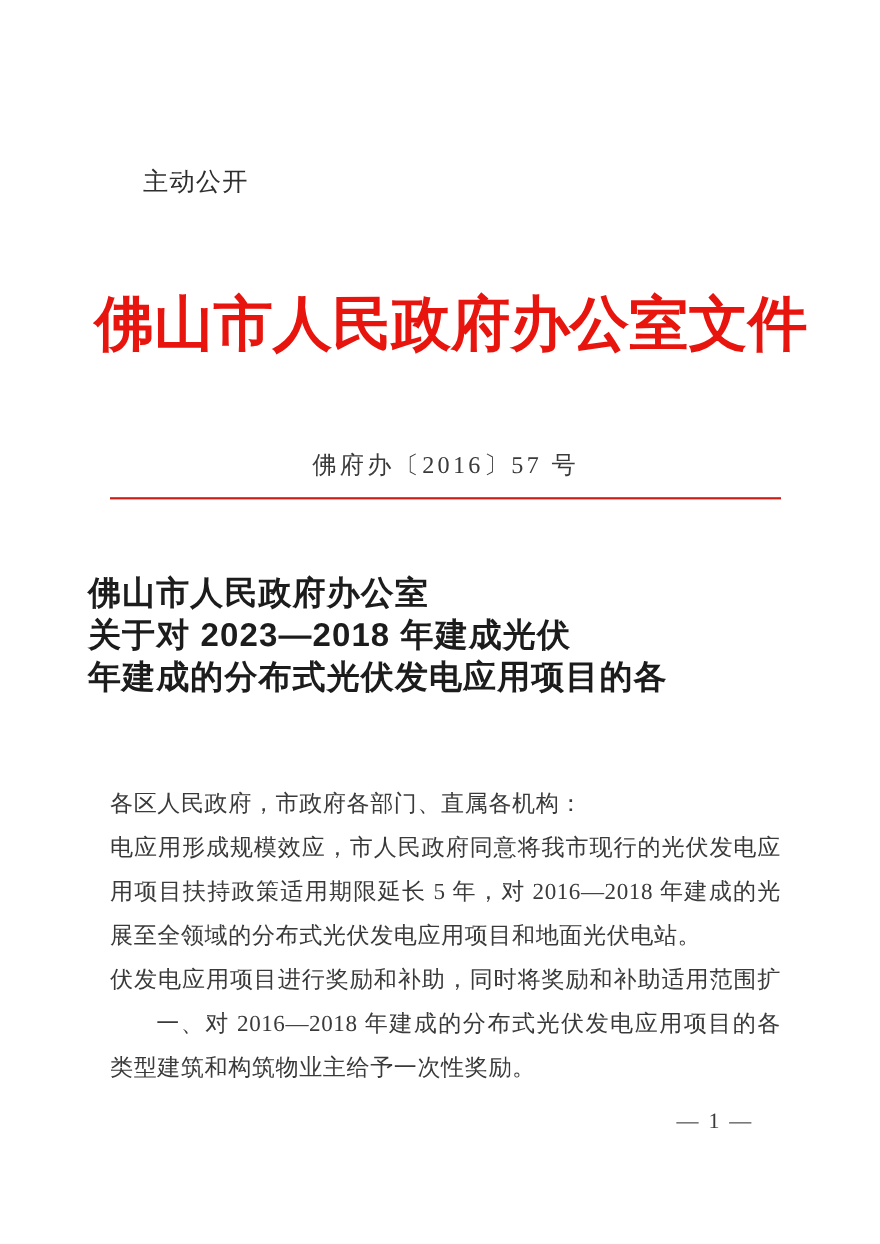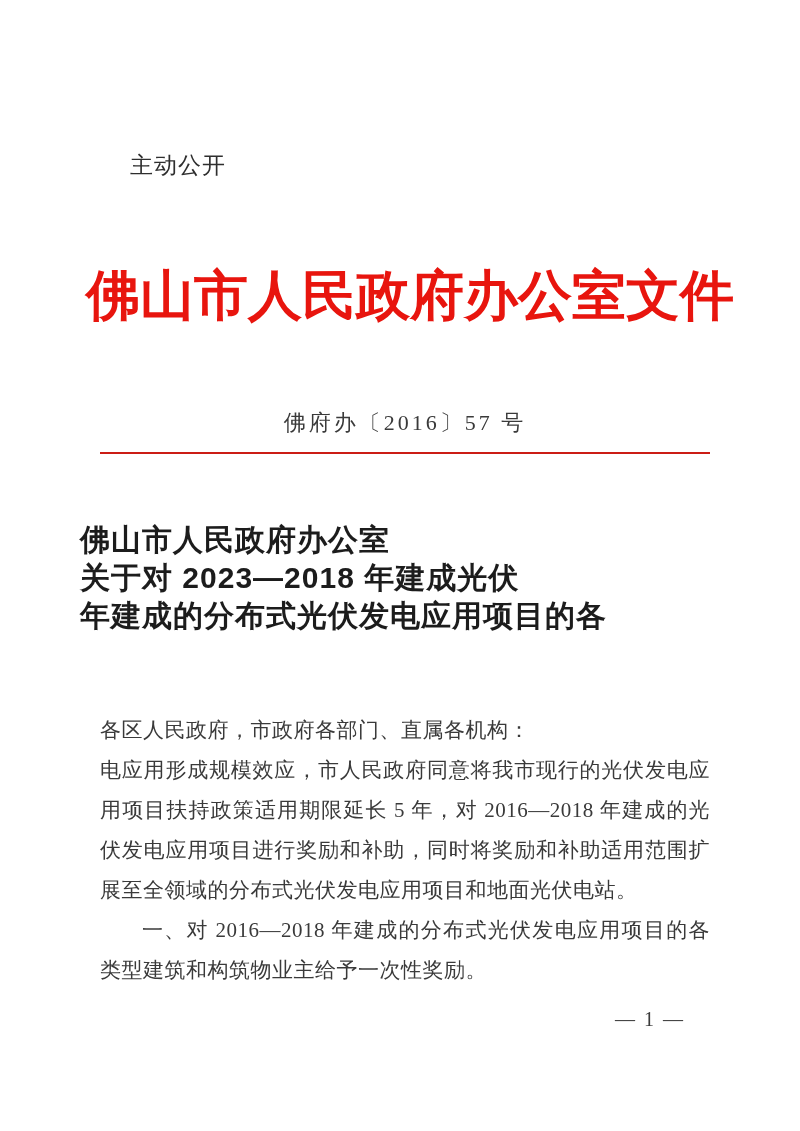--- a/index.html
+++ b/index.html
@@ -136,8 +136,8 @@
     <div class="line">各区人民政府，市政府各部门、直属各机构：</div>
     <div class="line fill">电应用形成规模效应，市人民政府同意将我市现行的光伏发电应</div>
     <div class="line fill">用项目扶持政策适用期限延长 5 年，对 2016—2018 年建成的光</div>
+    <div class="line">展至全领域的分布式光伏发电应用项目和地面光伏电站。</div>
     <div class="line fill">伏发电应用项目进行奖励和补助，同时将奖励和补助适用范围扩</div>
-    <div class="line">展至全领域的分布式光伏发电应用项目和地面光伏电站。</div>
     <div class="line fill indent">一、对 2016—2018 年建成的分布式光伏发电应用项目的各</div>
     <div class="line">类型建筑和构筑物业主给予一次性奖励。</div>
   </div>

